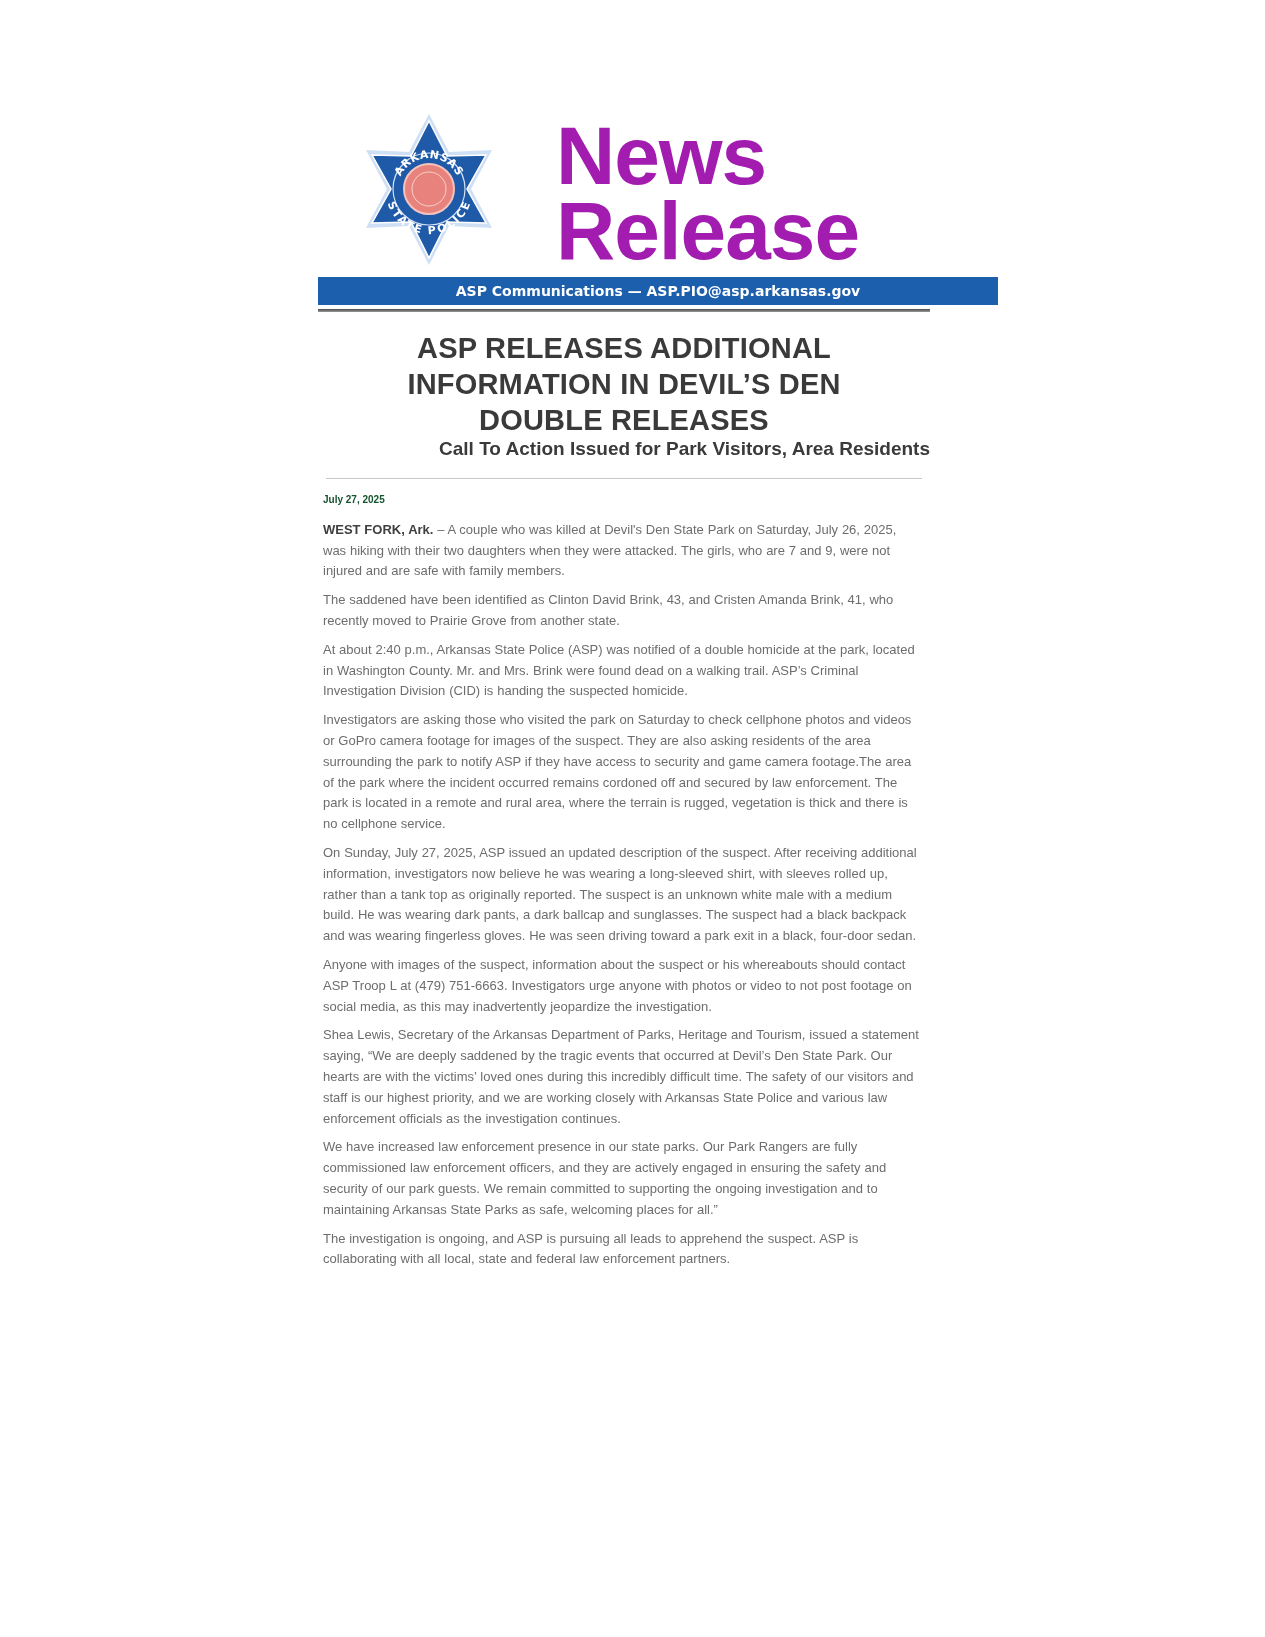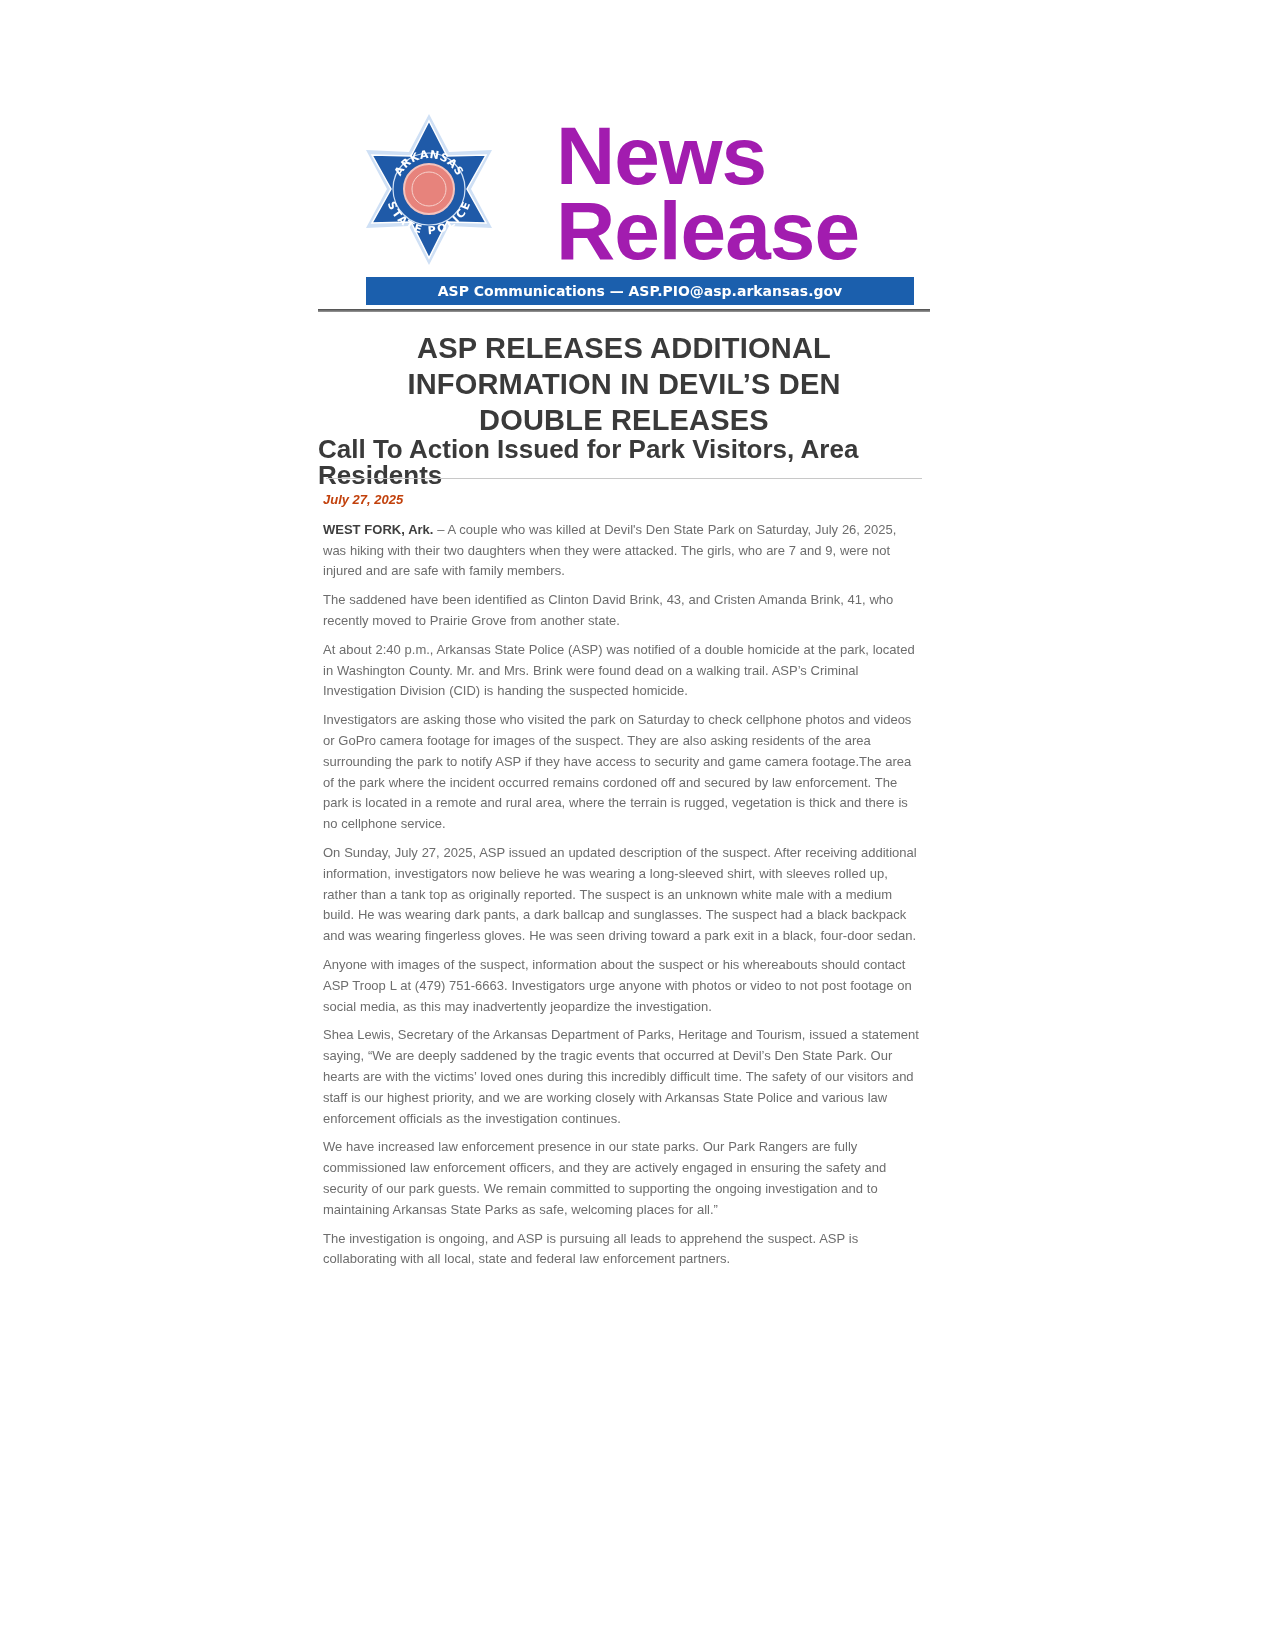--- a/index.html
+++ b/index.html
@@ -56,7 +56,7 @@
       position: absolute;
       left: 318px;
       top: 277px;
-      width: 548px;
+      width: 680px;
       height: 28px;
       background: #1b5fad;
       color: #ffffff;
@@ -67,7 +67,6 @@
       align-items: center;
       justify-content: center;
       letter-spacing: 0px;
-      margin-left: 48px;
     }
     .contact-rule {
       position: absolute;

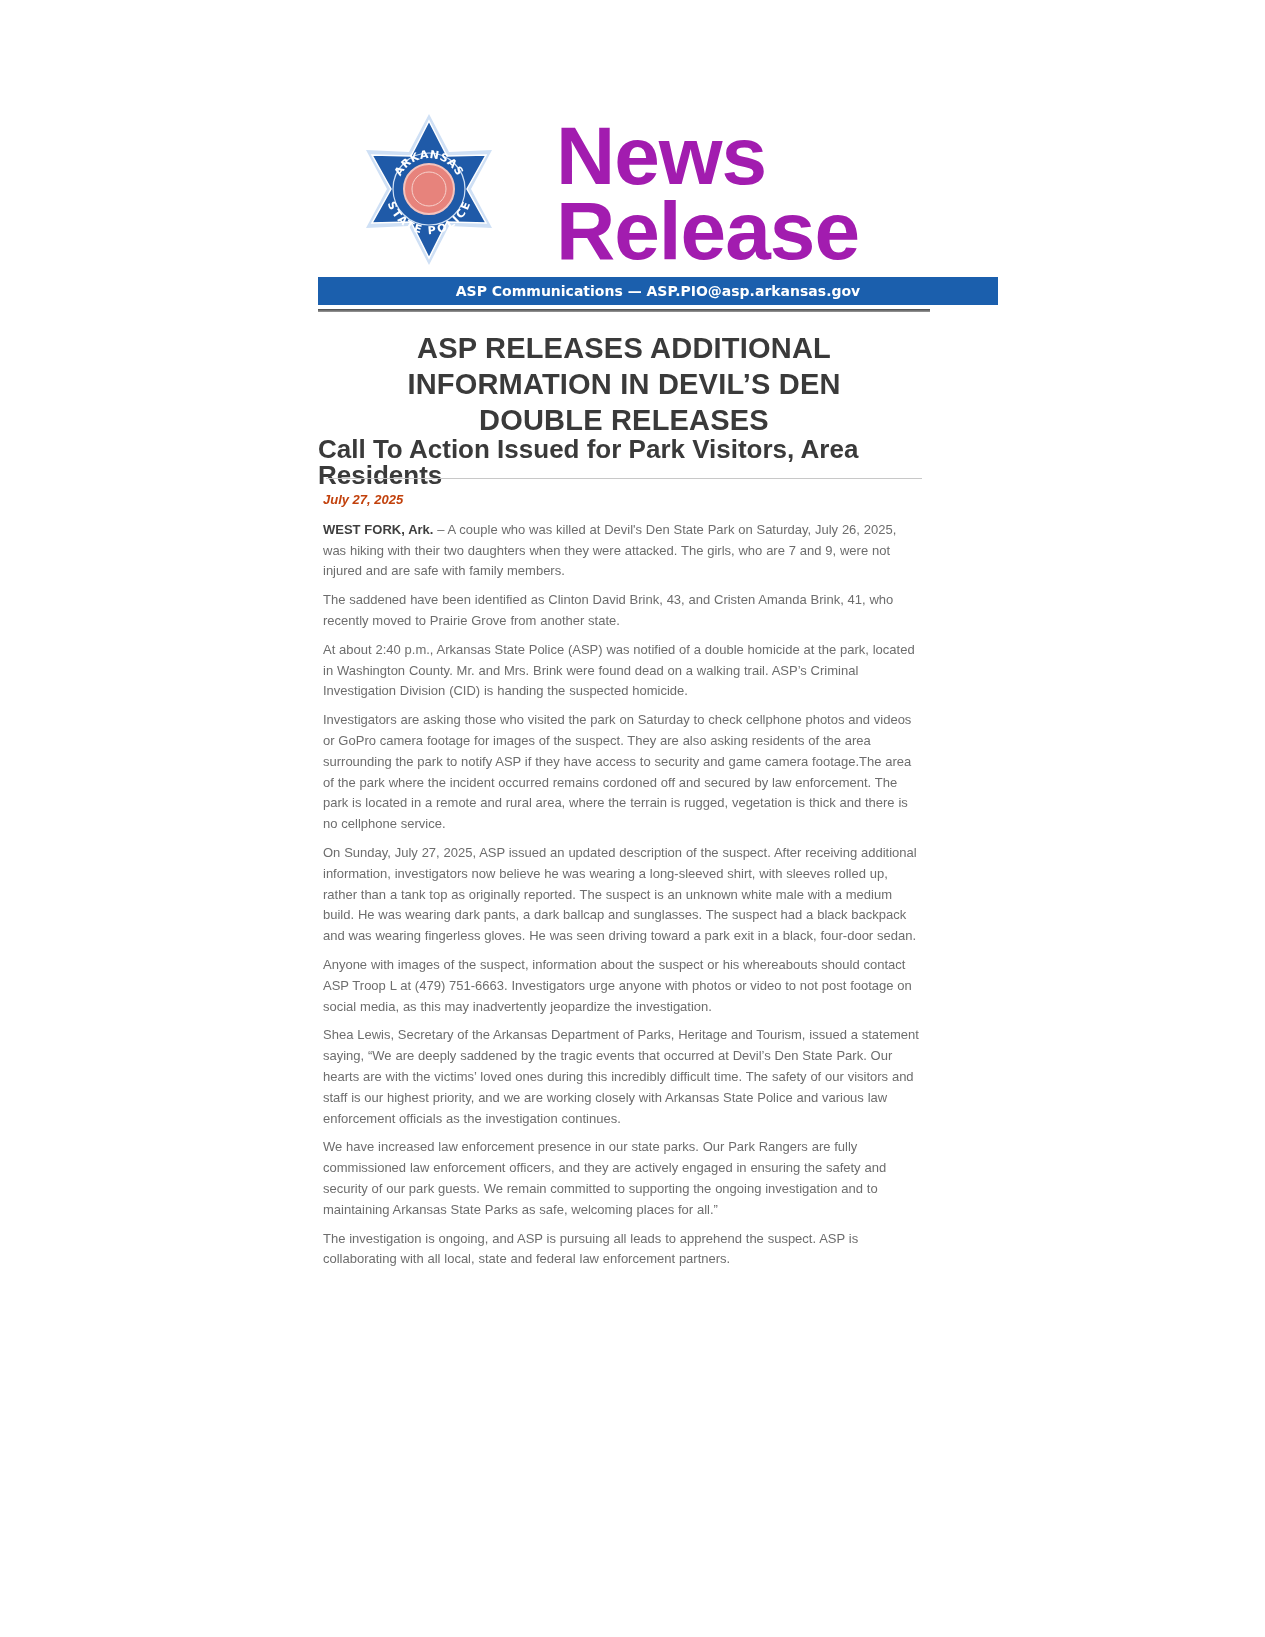--- a/index.html
+++ b/index.html
@@ -96,11 +96,11 @@
       left: 318px;
       top: 436px;
       width: 612px;
-      text-align: left;
+      text-align: right;
       font-family: "Liberation Sans", sans-serif;
       font-weight: bold;
       color: #3a3a3a;
-      font-size: 26px;
+      font-size: 19px;
       line-height: 26px;
     }
     .sub-rule {

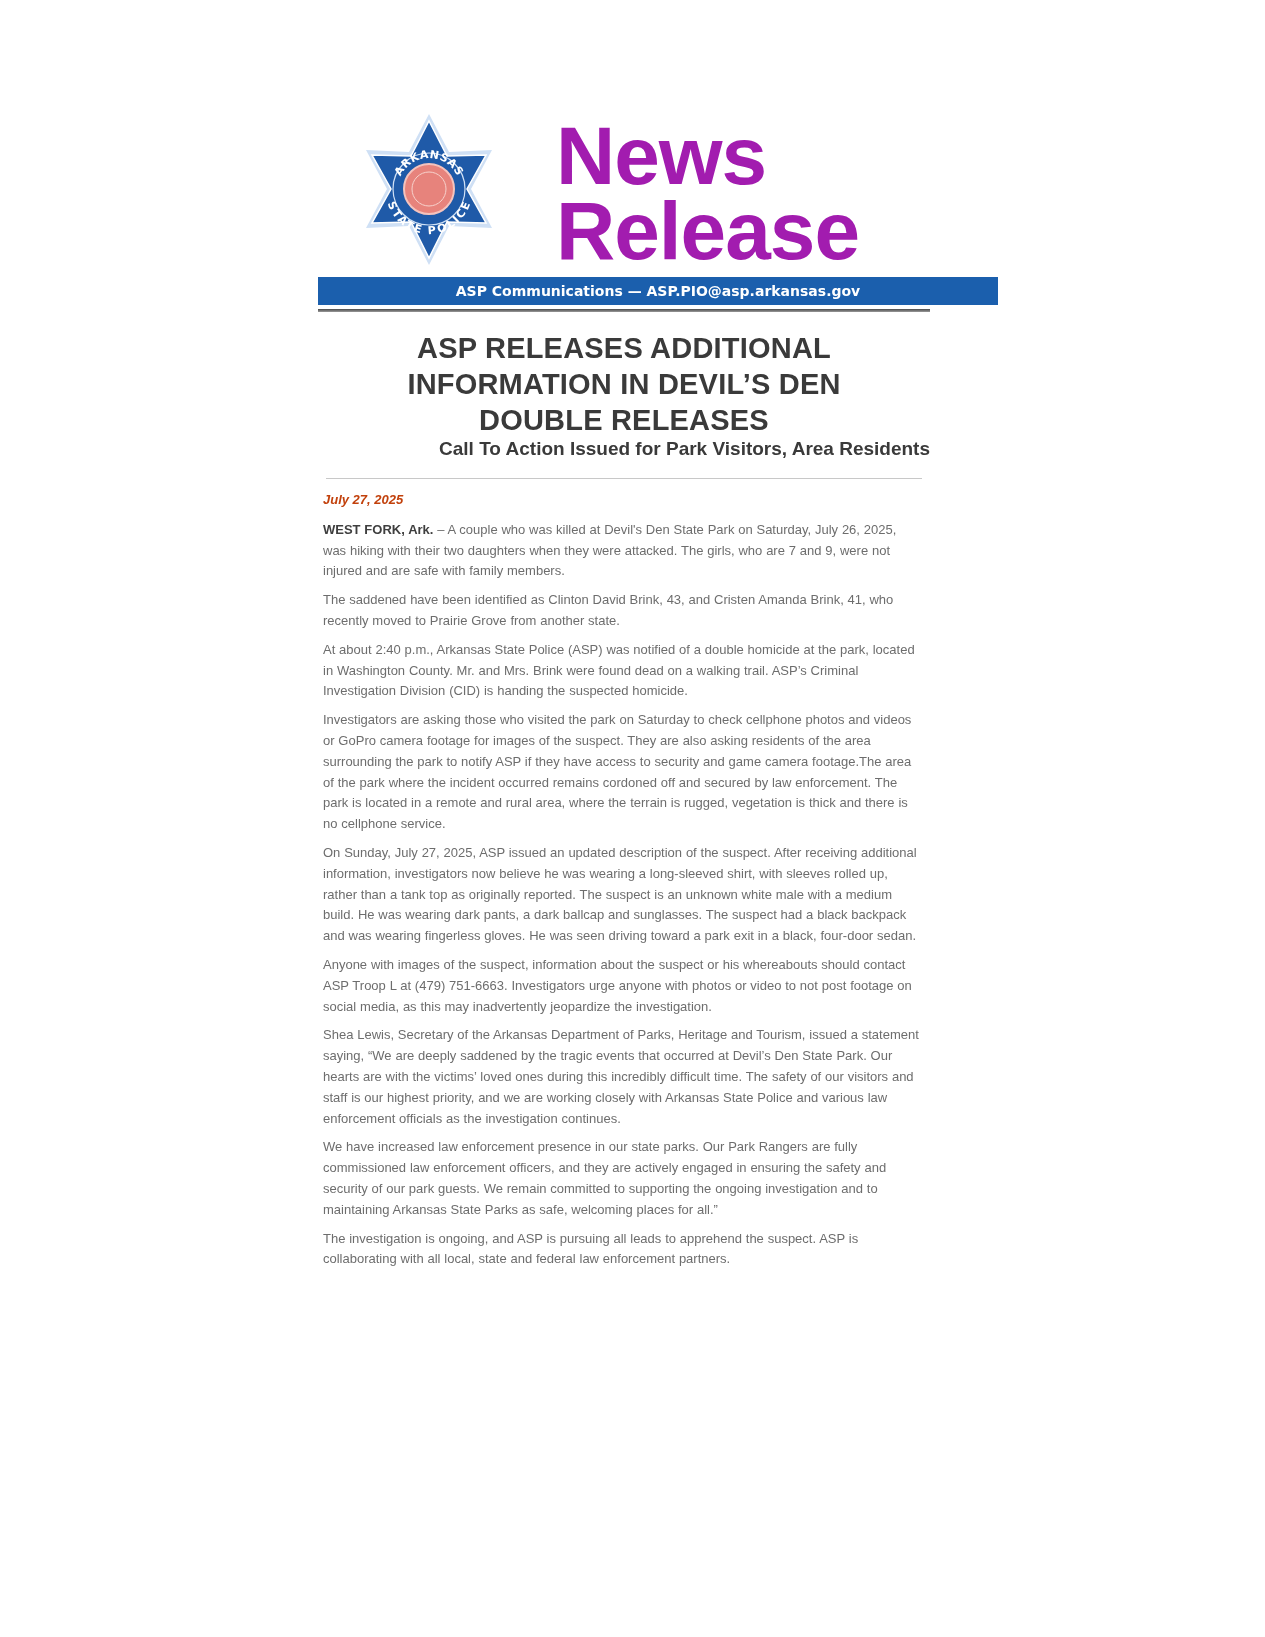--- a/index.html
+++ b/index.html
@@ -124,10 +124,9 @@
     }
     .dateline {
       font-weight: bold;
-      color: #c2410c;
-      font-size: 13px;
+      color: #14532d;
+      font-size: 10px;
       margin: 0 0 9px 0;
-      font-style: italic;
     }
     .body p {
       margin: 0 0 8px 0;

